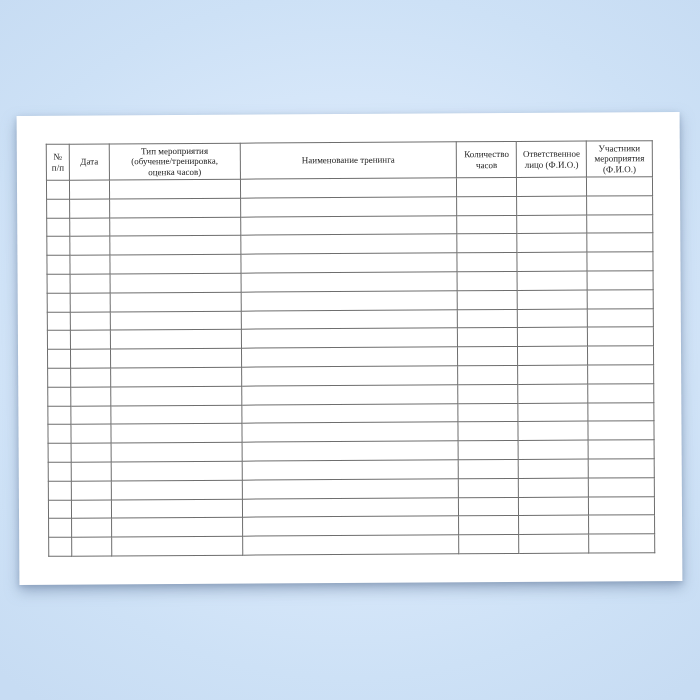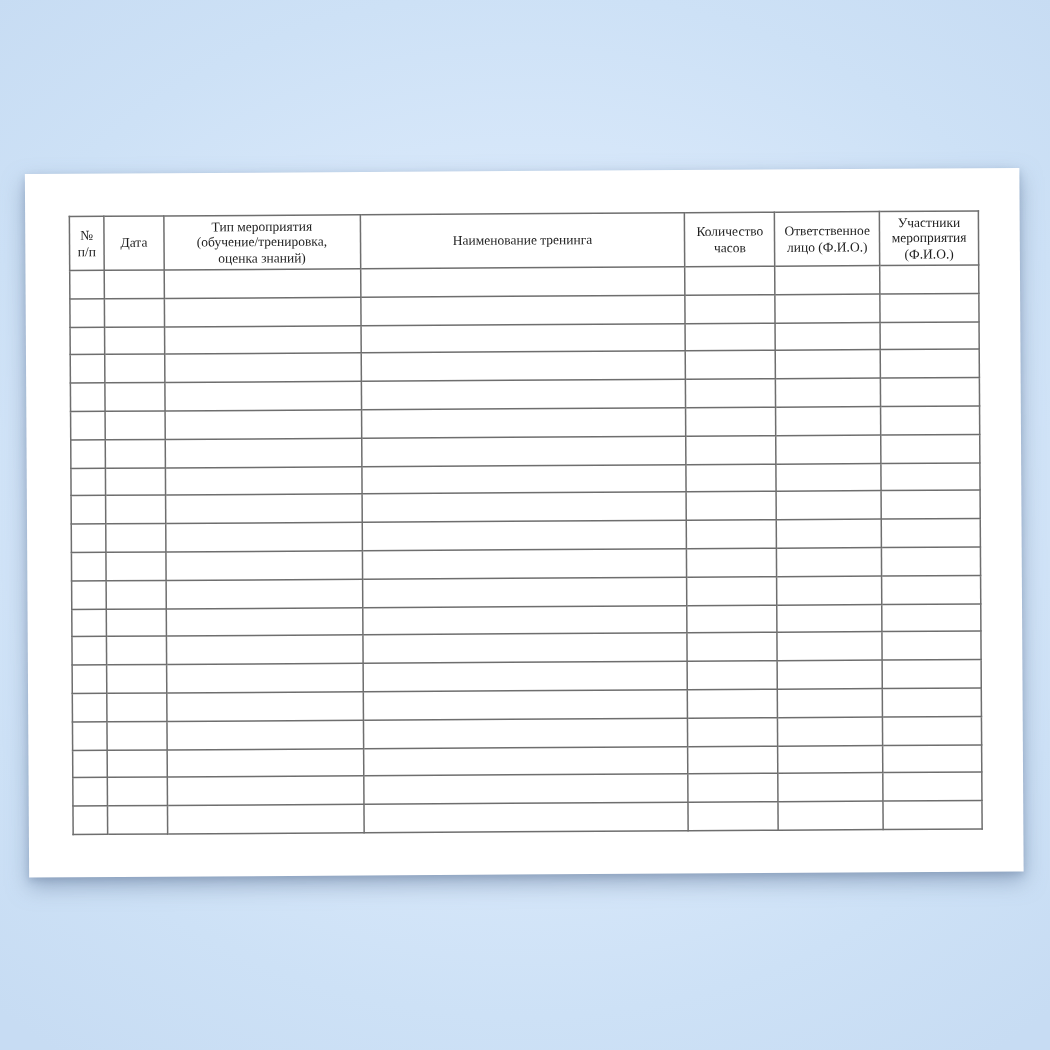--- a/index.html
+++ b/index.html
@@ -81,7 +81,7 @@
           <th>Дата</th>
           <th>Тип мероприятия
 (обучение/тренировка,
-оценка знаний)</th>
+оценка часов)</th>
           <th>Наименование тренинга</th>
           <th>Количество
 часов</th>

